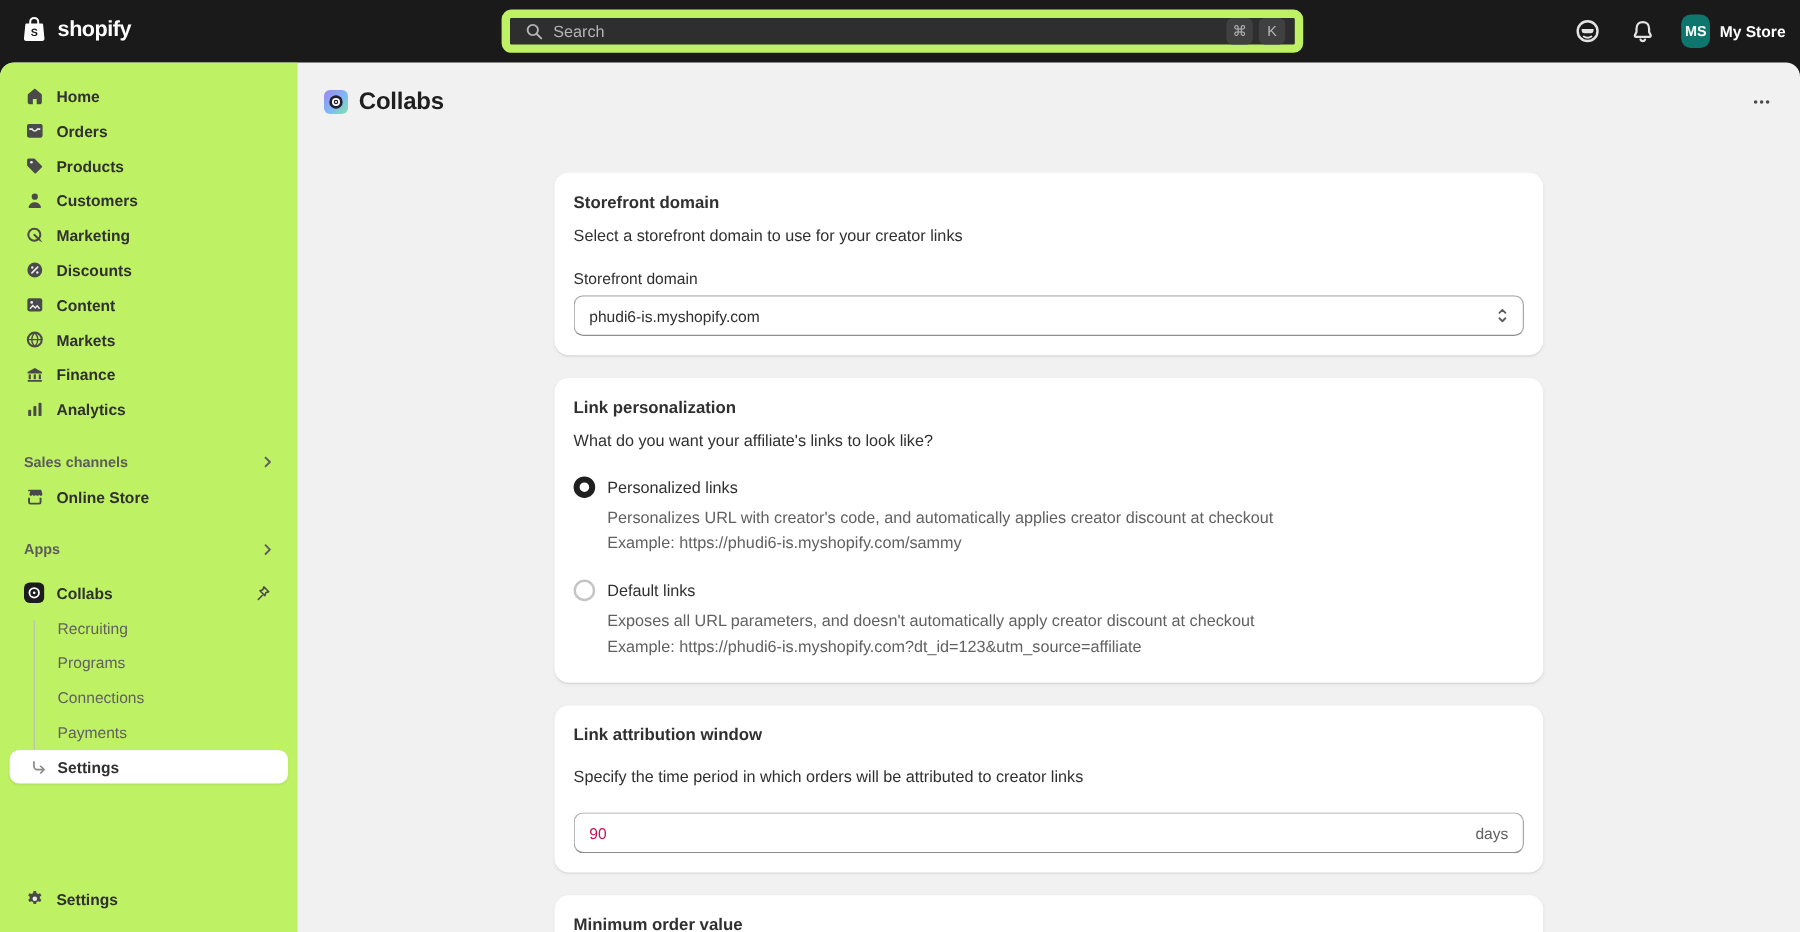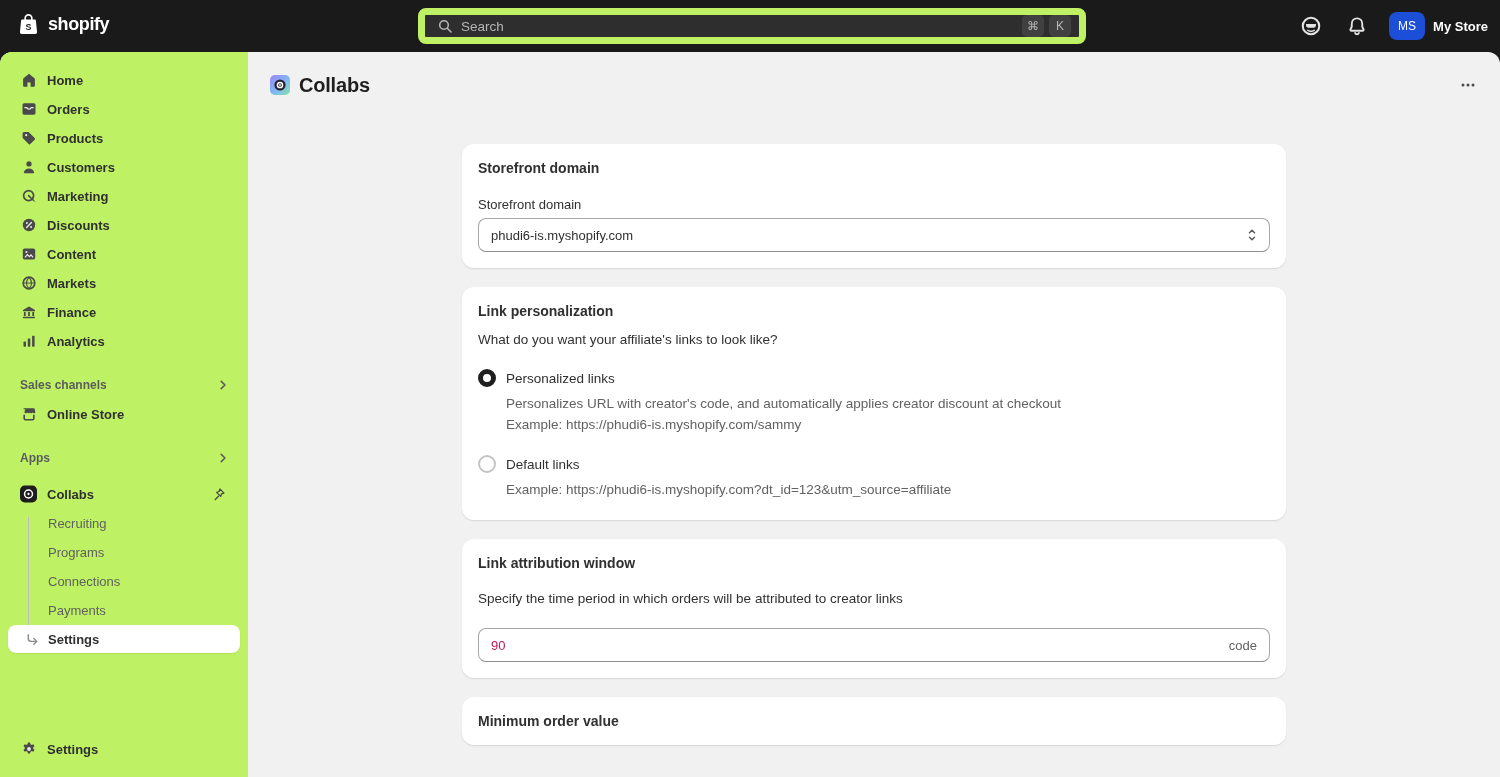--- a/index.html
+++ b/index.html
@@ -20,8 +20,8 @@
   .top-actions { position:absolute; right:12px; top:0; height:52px; display:flex; align-items:center; gap:18px; }
   .top-icon-btn { color:#e3e3e3; display:flex; align-items:center; justify-content:center; width:28px; height:28px; cursor:pointer; }
   .store-chip { display:flex; align-items:center; gap:8px; cursor:pointer; }
-  .avatar { width:36px; height:28px; border-radius:8px; background:#1d4ed8; color:#ffffff;
-    font-size:12px; font-weight:400; display:flex; align-items:center; justify-content:center; }
+  .avatar { width:24px; height:28px; border-radius:8px; background:#0f766e; color:#ffffff;
+    font-size:12px; font-weight:700; display:flex; align-items:center; justify-content:center; }
   .store-name { color:#fff; font-size:13px; font-weight:700; }
 
   

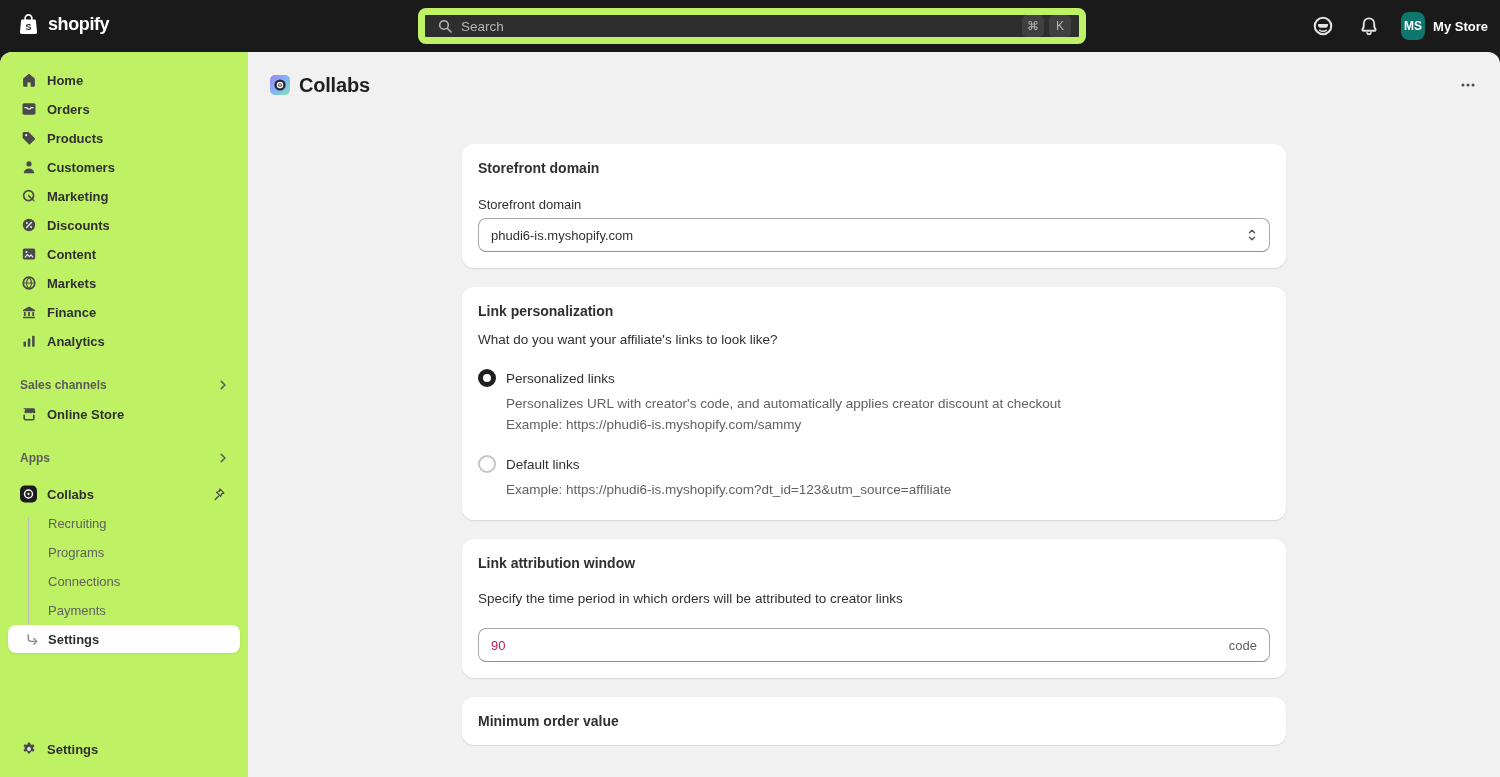--- a/index.html
+++ b/index.html
@@ -342,6 +342,7 @@
 
       <div class="card">
         <div class="card-title">Storefront domain</div>
+        <div class="card-desc">Select a storefront domain to use for your creator links</div>
         <div class="field-label">Storefront domain</div>
         <div class="select">
           <span class="select-value">phudi6-is.myshopify.com</span>

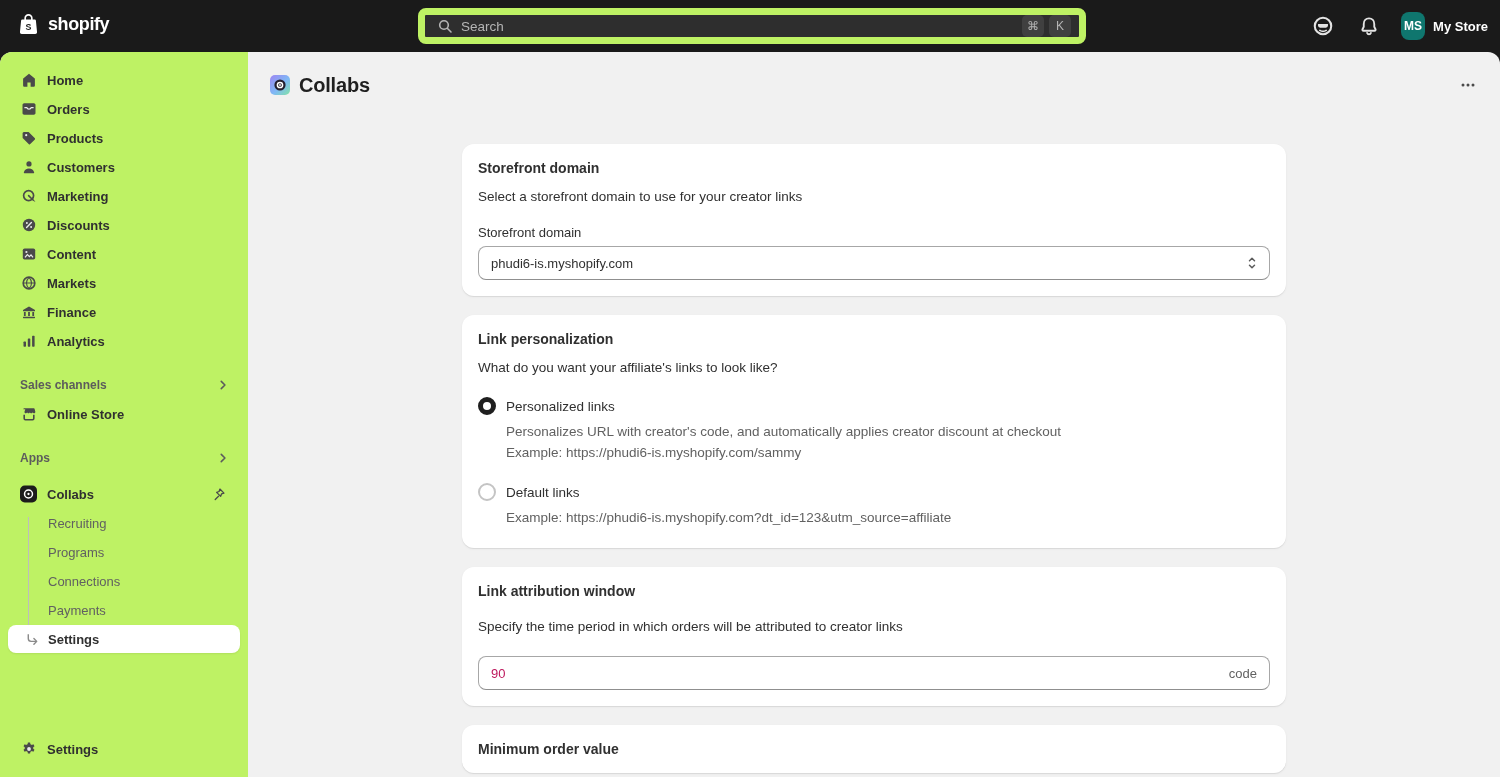--- a/index.html
+++ b/index.html
@@ -375,6 +375,7 @@
               <span class="radio-label">Default links</span>
             </div>
             <div class="radio-help">
+              <div>Exposes all URL parameters, and doesn't automatically apply creator discount at checkout</div>
               <div>Example: https://phudi6-is.myshopify.com?dt_id=123&amp;utm_source=affiliate</div>
             </div>
           </div>

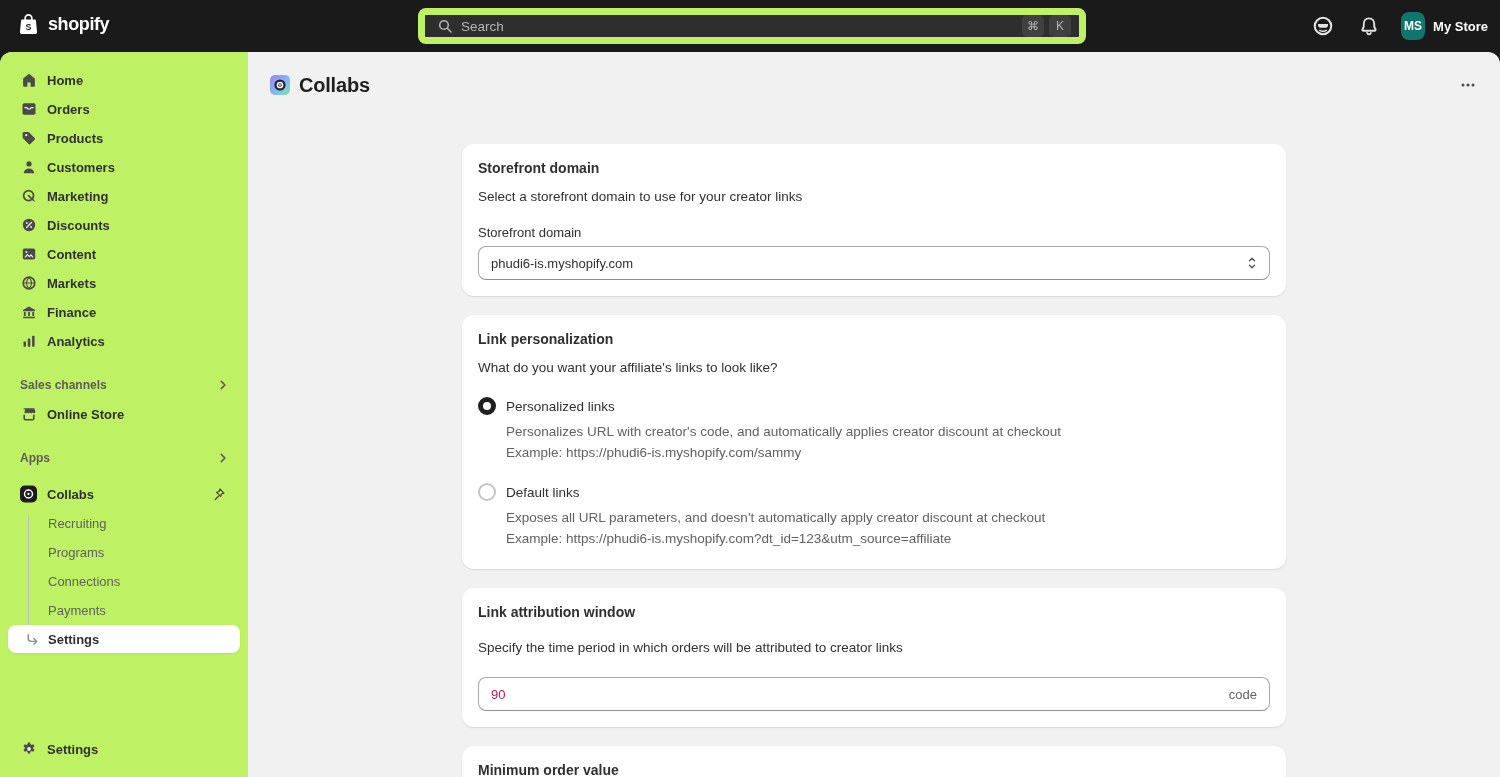--- a/index.html
+++ b/index.html
@@ -387,7 +387,7 @@
         <div class="card-desc" style="margin-top:20px">Specify the time period in which orders will be attributed to creator links</div>
         <div class="suffix-input">
           <input value="90" style="">
-          <span class="suffix">code</span>
+          <span class="suffix">days</span>
         </div>
       </div>
 

